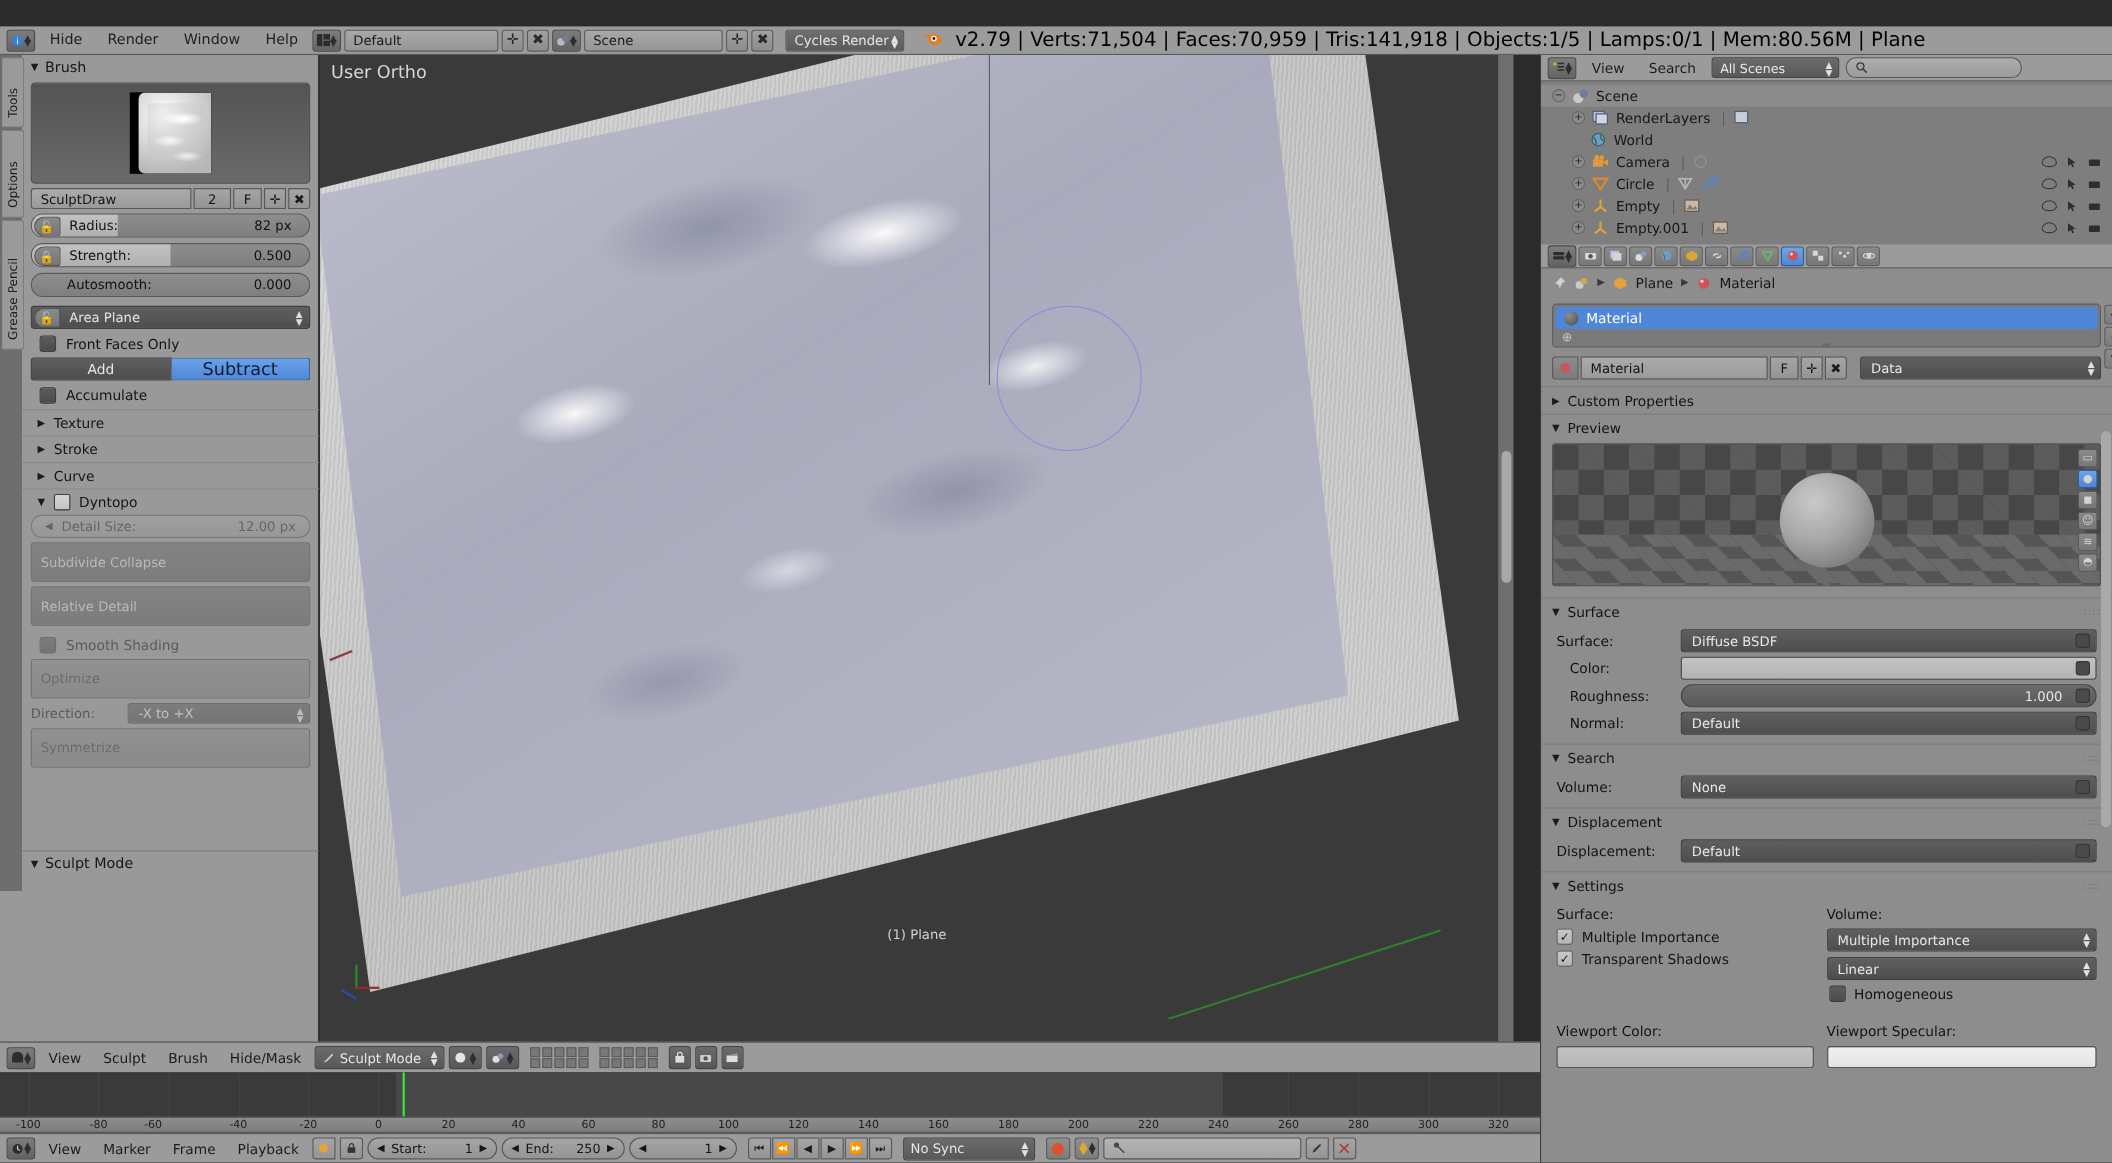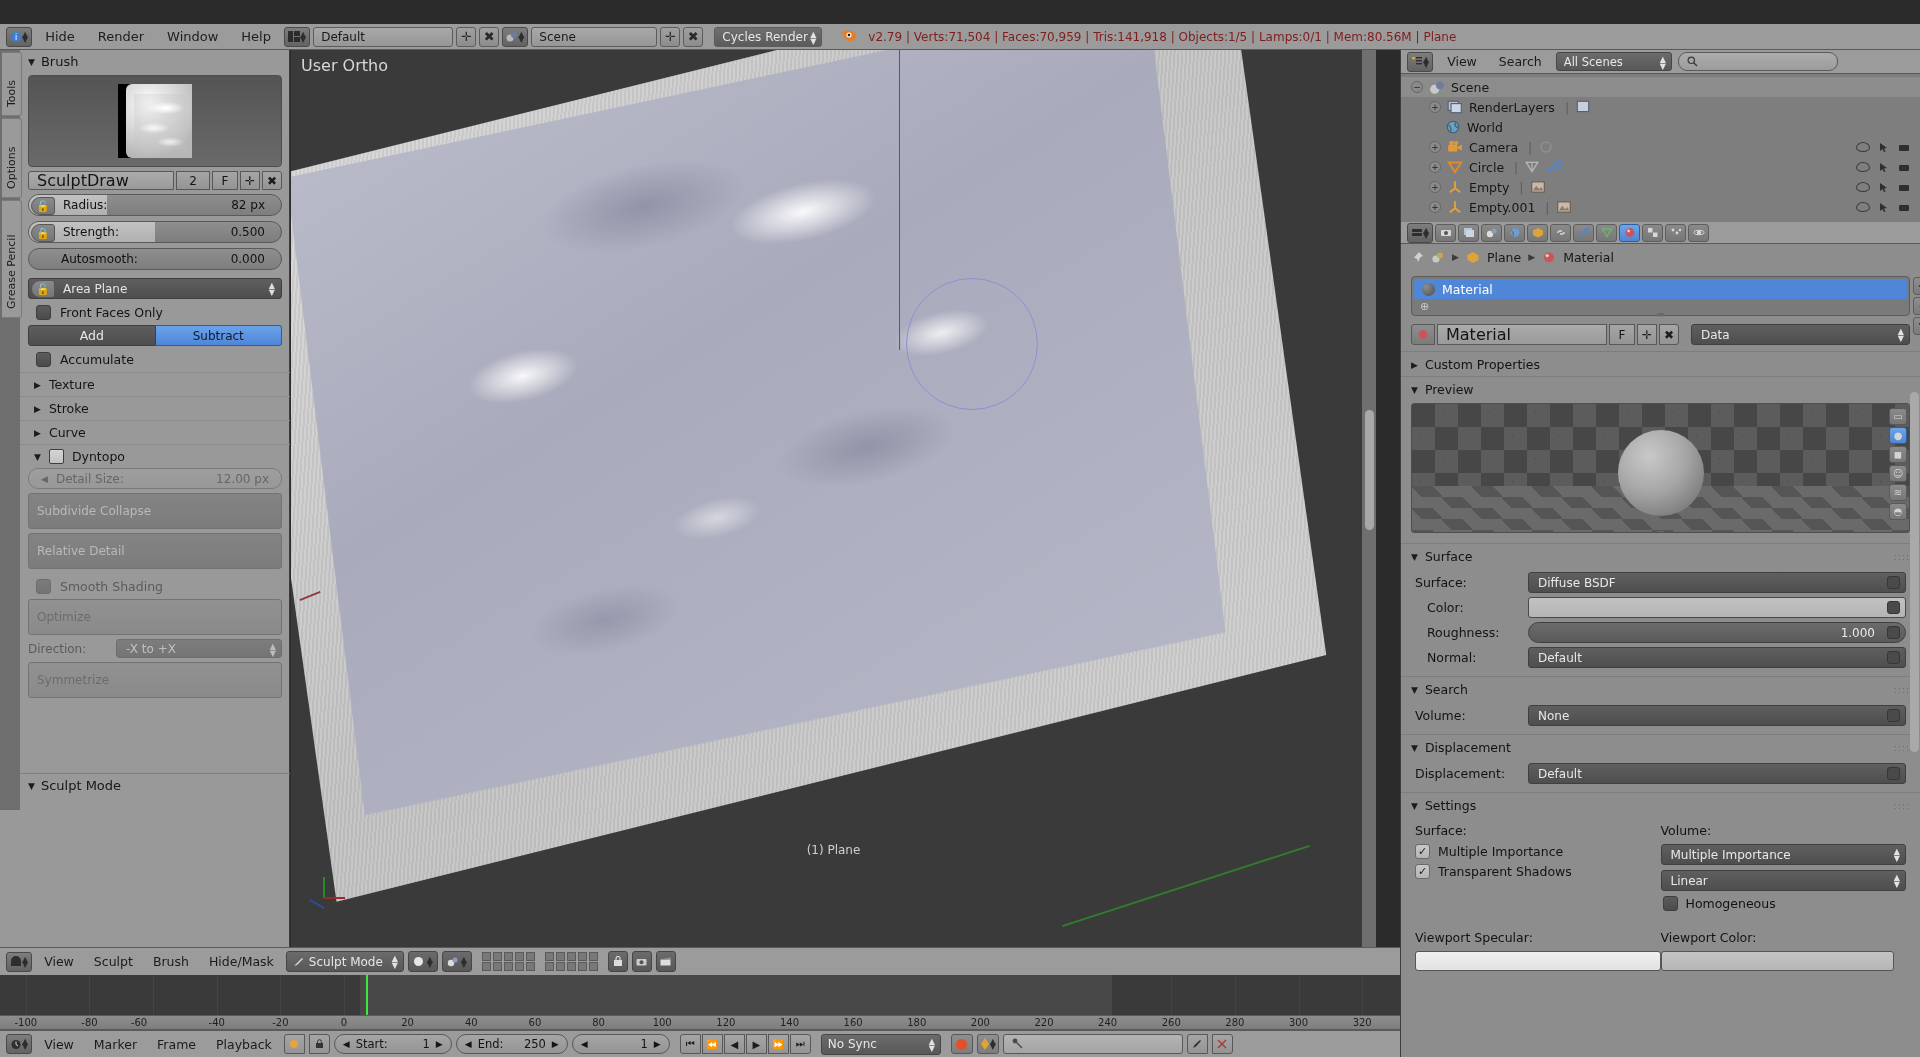--- a/index.html
+++ b/index.html
@@ -33,7 +33,7 @@
   .plusx { height:20px; width:20px; background:linear-gradient(#a0a0a0,#8c8c8c);
     border:1px solid #5c5c5c; border-radius:3px; display:flex; align-items:center;
     justify-content:center; color:#2a2a2a; font-size:13px; }
-  .statusinfo { font-size:12px; color:#7f1d1d; margin-left:8px; white-space:nowrap; }
+  .statusinfo { font-size:18px; color:#000000; margin-left:8px; white-space:nowrap; }
 
   
   .leftpanel { position:absolute; left:0; top:50px; width:290px; height:897px;

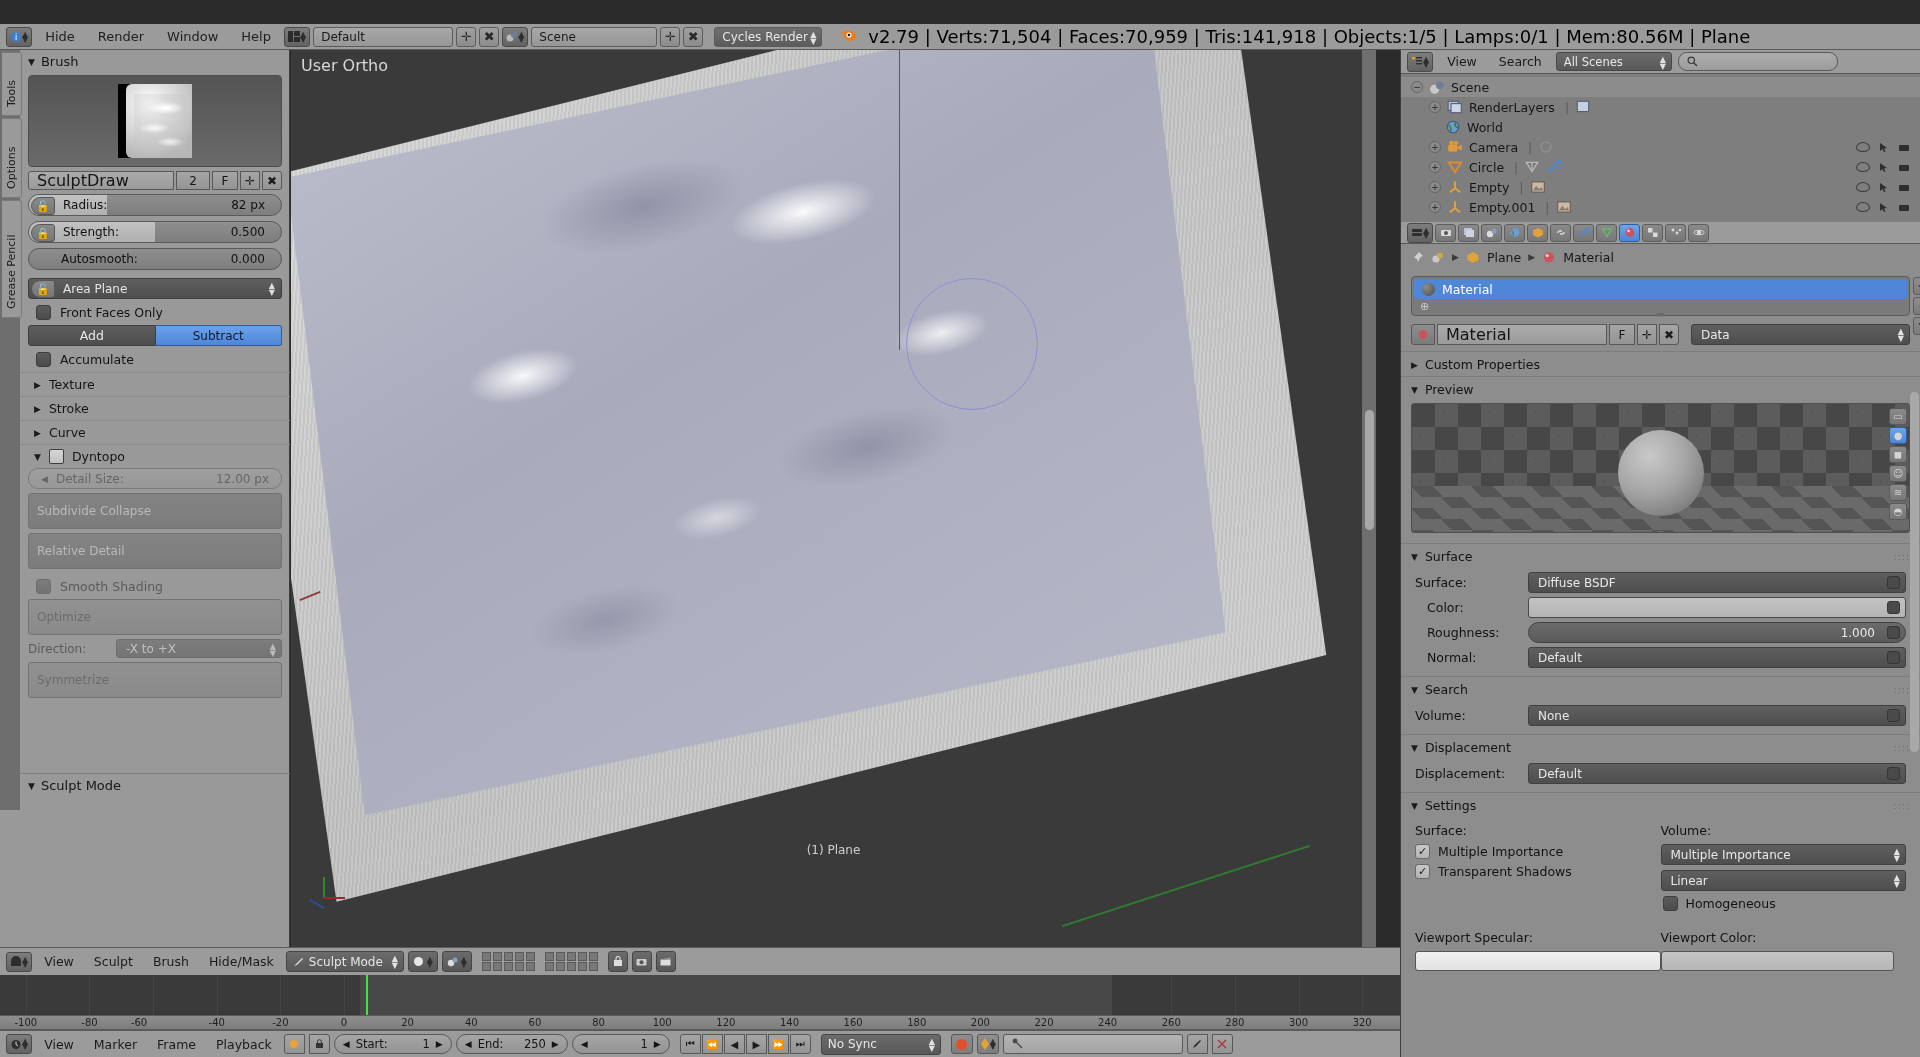--- a/index.html
+++ b/index.html
@@ -60,7 +60,7 @@
   .rowbox { display:flex; margin:0 8px 4px 8px; gap:2px; align-items:center; }
   .namefield { flex:1; height:19px; background:linear-gradient(#ababab,#9a9a9a);
     border:1px solid #585858; border-radius:3px 0 0 3px; display:flex; align-items:center;
-    padding:0 8px; color:#141414; font-size:16px; }
+    padding:0 8px; color:#141414; font-size:12px; }
   .cntfield { width:34px; height:19px; background:linear-gradient(#a5a5a5,#949494);
     border:1px solid #585858; display:flex; align-items:center; justify-content:center;
     color:#141414; font-size:12px; }

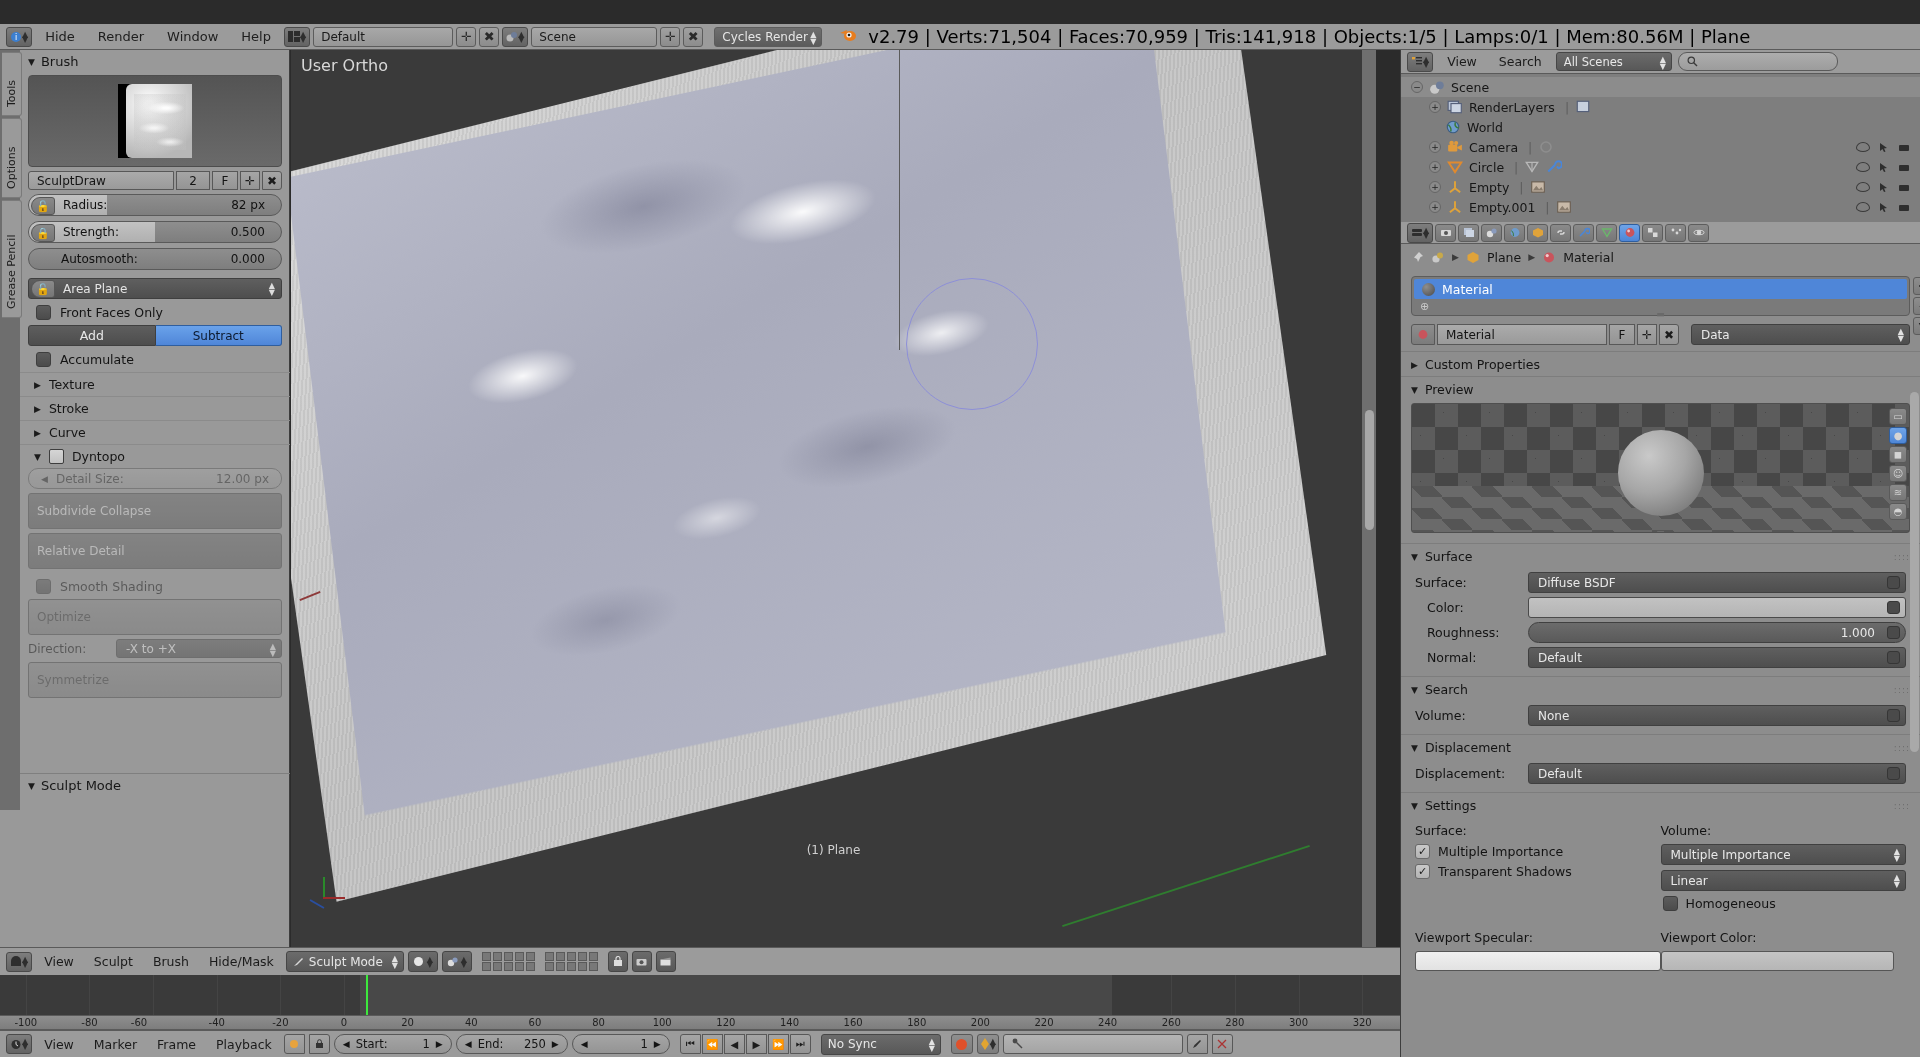--- a/index.html
+++ b/index.html
@@ -99,7 +99,7 @@
     justify-content:center; color:#e8e8e8; font-size:12.5px; }
   .tb-b { flex:1; height:21px; border-radius:0 3px 3px 0; border:1px solid #2f5e9e; border-left:none;
     background:linear-gradient(#6aa2ea,#4f86d8); display:flex; align-items:center;
-    justify-content:center; color:#0d1b30; font-size:12px; }
+    justify-content:center; color:#0d1b30; font-size:16px; }
   .collaps { display:flex; align-items:center; gap:8px; padding:4px 8px 4px 14px;
     border-top:1px solid #8b8b8b; color:#151515; font-size:12.5px; }
   .dimrow { opacity:.48; }

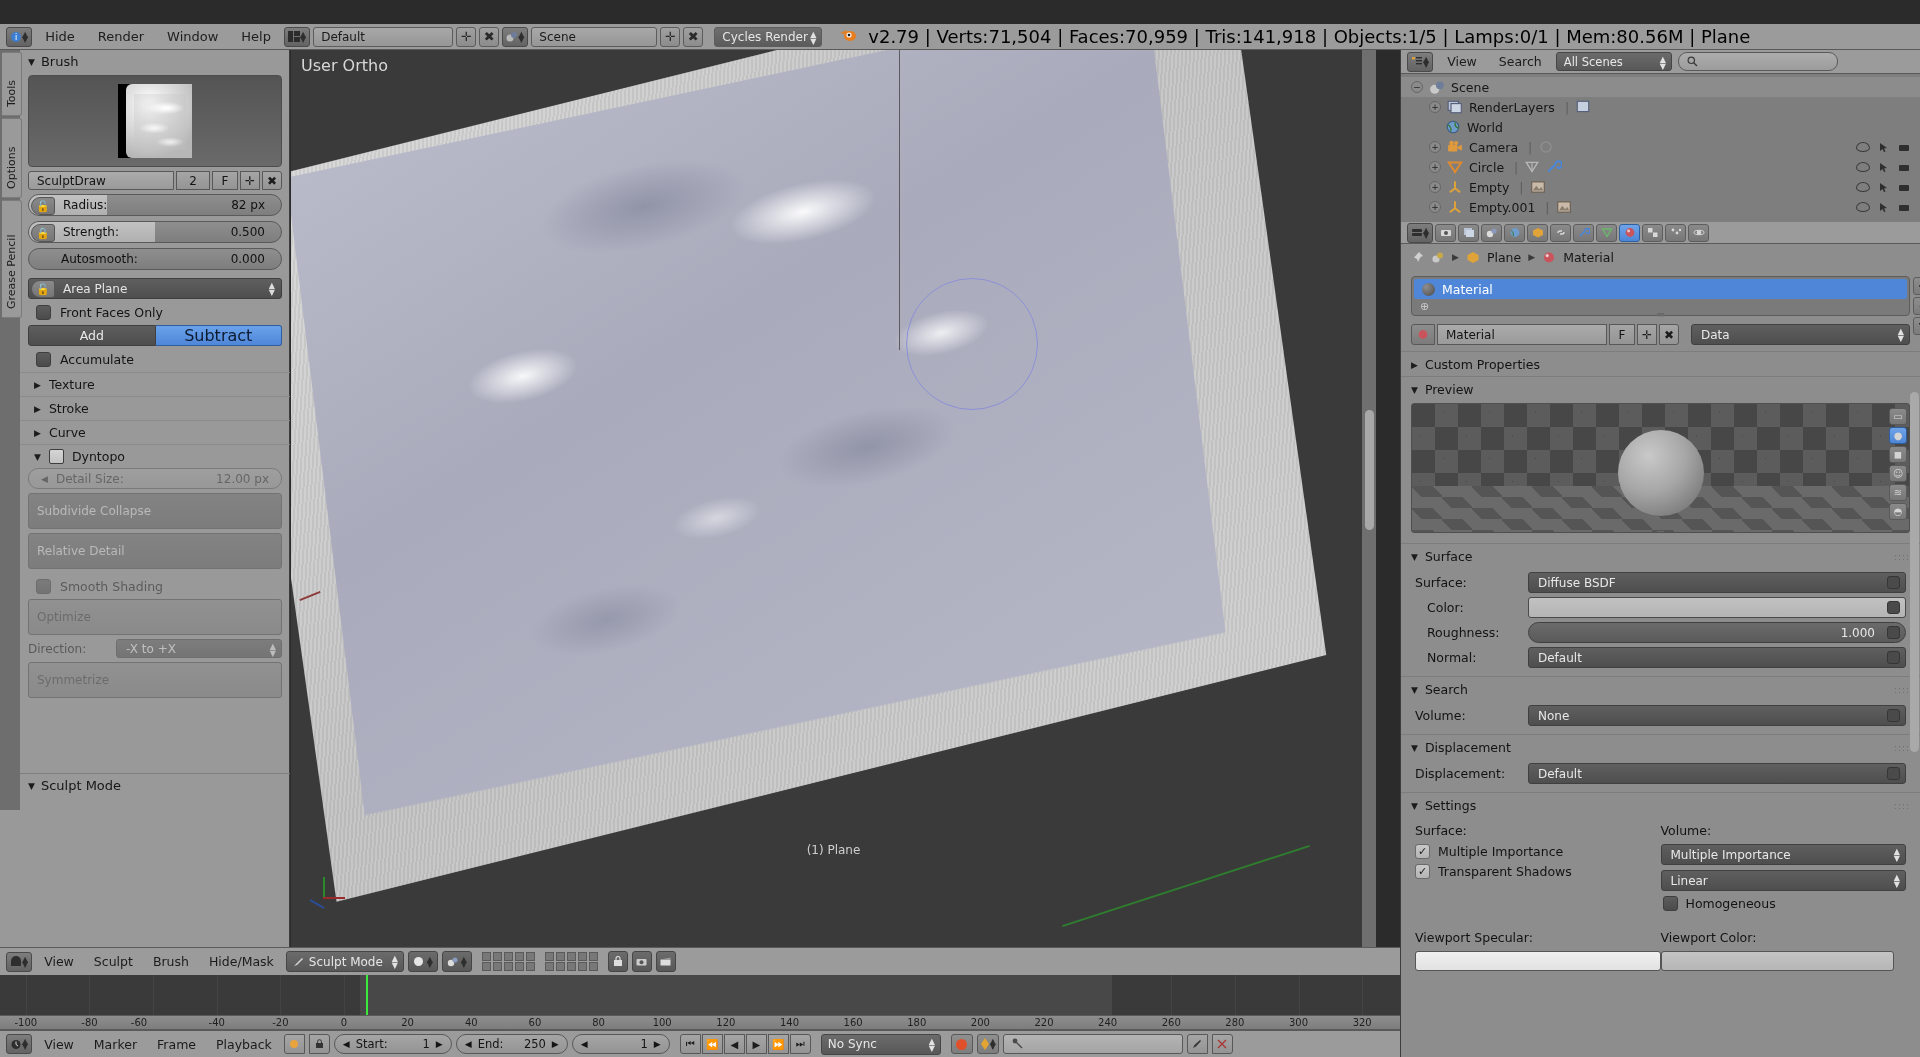--- a/index.html
+++ b/index.html
@@ -1167,13 +1167,13 @@
 
     <div class="settings-cols" style="margin-top:14px">
       <div class="scol">
+        <div class="scol-lbl">Viewport Color:</div>
+        <div style="height:20px;background:linear-gradient(#c4c4c4,#b6b6b6);border:1px solid #555;border-radius:3px;margin-right:12px"></div>
+      </div>
+      <div class="scol">
         <div class="scol-lbl">Viewport Specular:</div>
         <div style="height:20px;background:linear-gradient(#f0f0f0,#e2e2e2);border:1px solid #555;border-radius:3px"></div>
       </div>
-      <div class="scol">
-        <div class="scol-lbl">Viewport Color:</div>
-        <div style="height:20px;background:linear-gradient(#c4c4c4,#b6b6b6);border:1px solid #555;border-radius:3px;margin-right:12px"></div>
-      </div>
     </div>
 
     <div class="props-scroll"></div>

